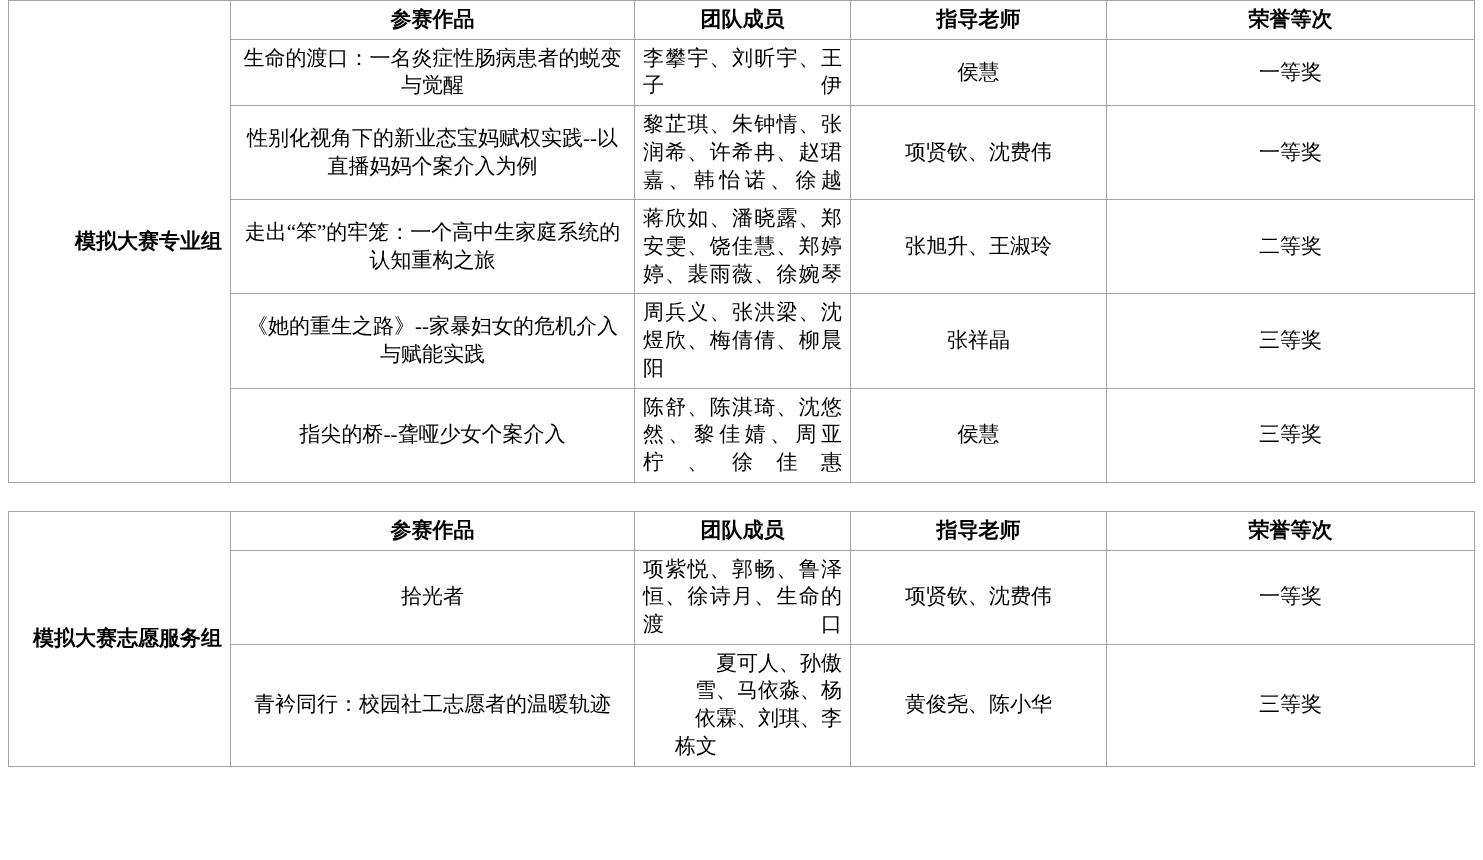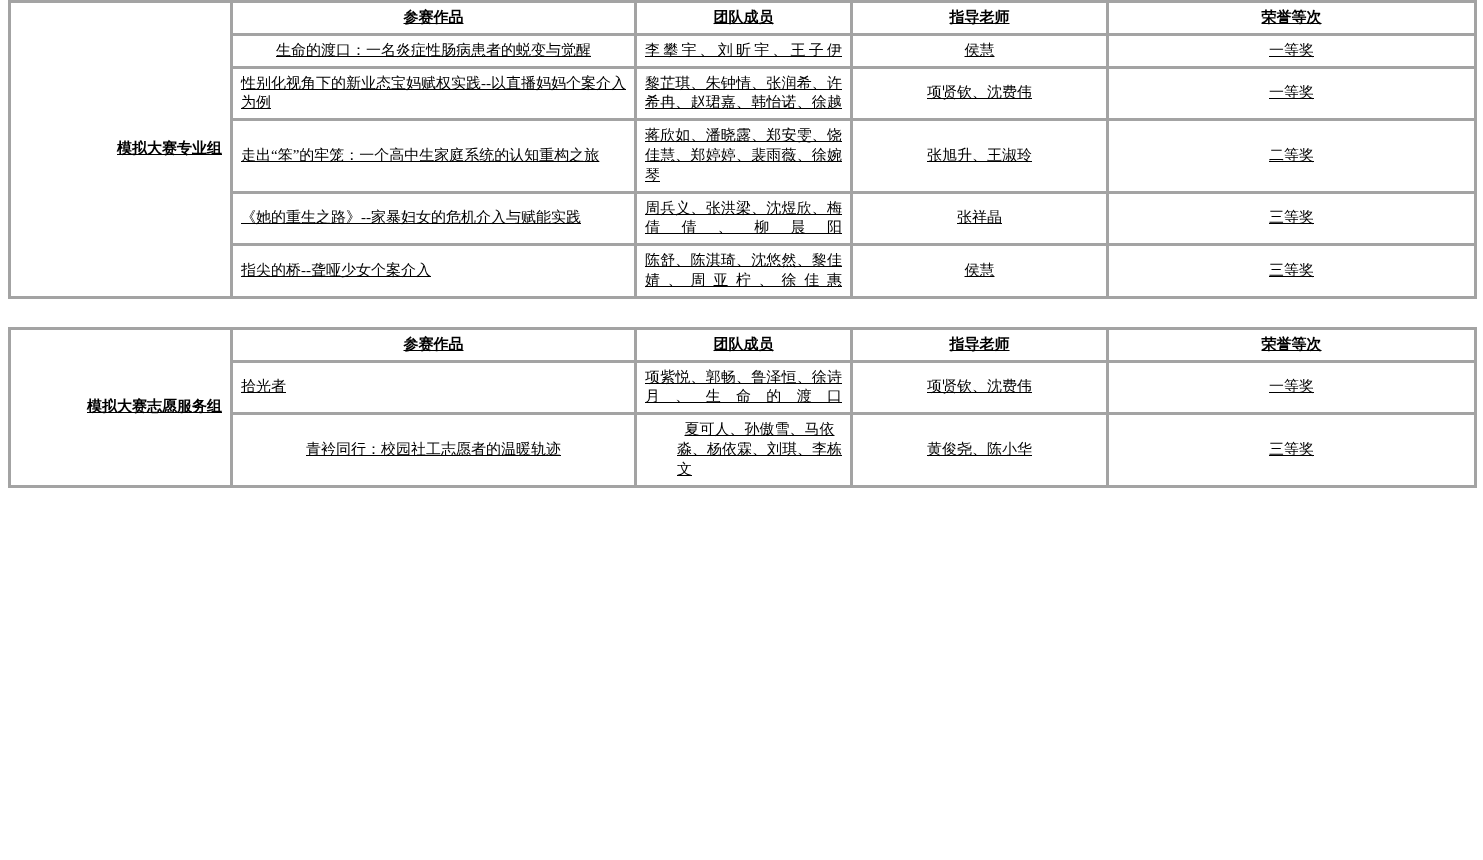--- a/index.html
+++ b/index.html
@@ -28,12 +28,11 @@
     margin-left: 8px;
   }
   table.award-table td {
-    border: 3px solid #a3a3a3;
+    border: 1px solid #a3a3a3;
     padding: 5px 8px;
     vertical-align: middle;
-    font-size: 15px;
+    font-size: 21px;
     line-height: 1.32;
-    text-decoration: underline;
   }
   .col-group  { width: 222px; }
   .col-work   { width: 404px; }

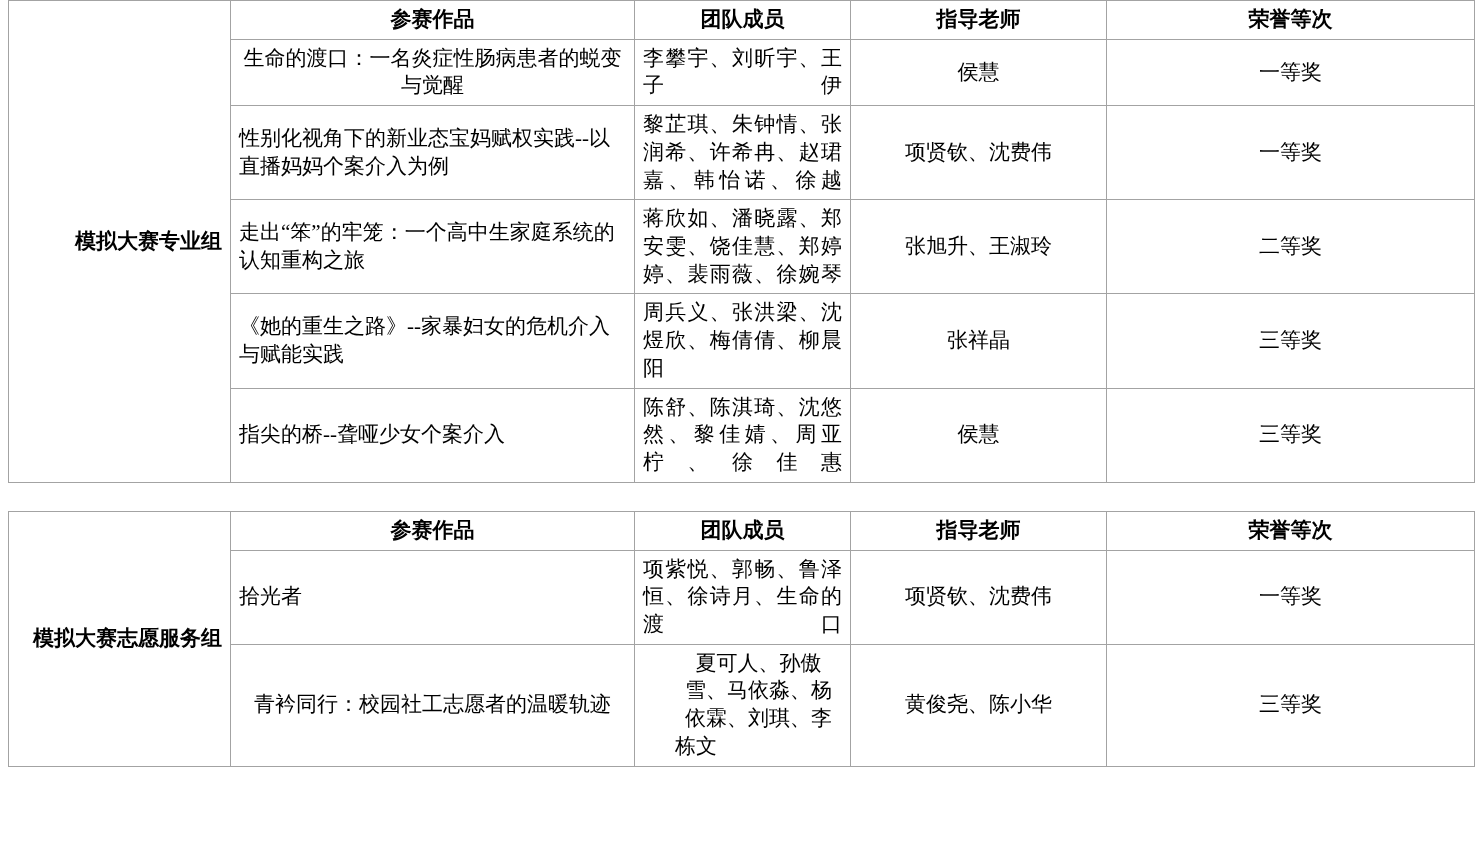--- a/index.html
+++ b/index.html
@@ -52,6 +52,7 @@
     font-size: 21px;
   }
   .work-cell {
+    text-align: center;
   }
   .work-cell.left {
     text-align: center;

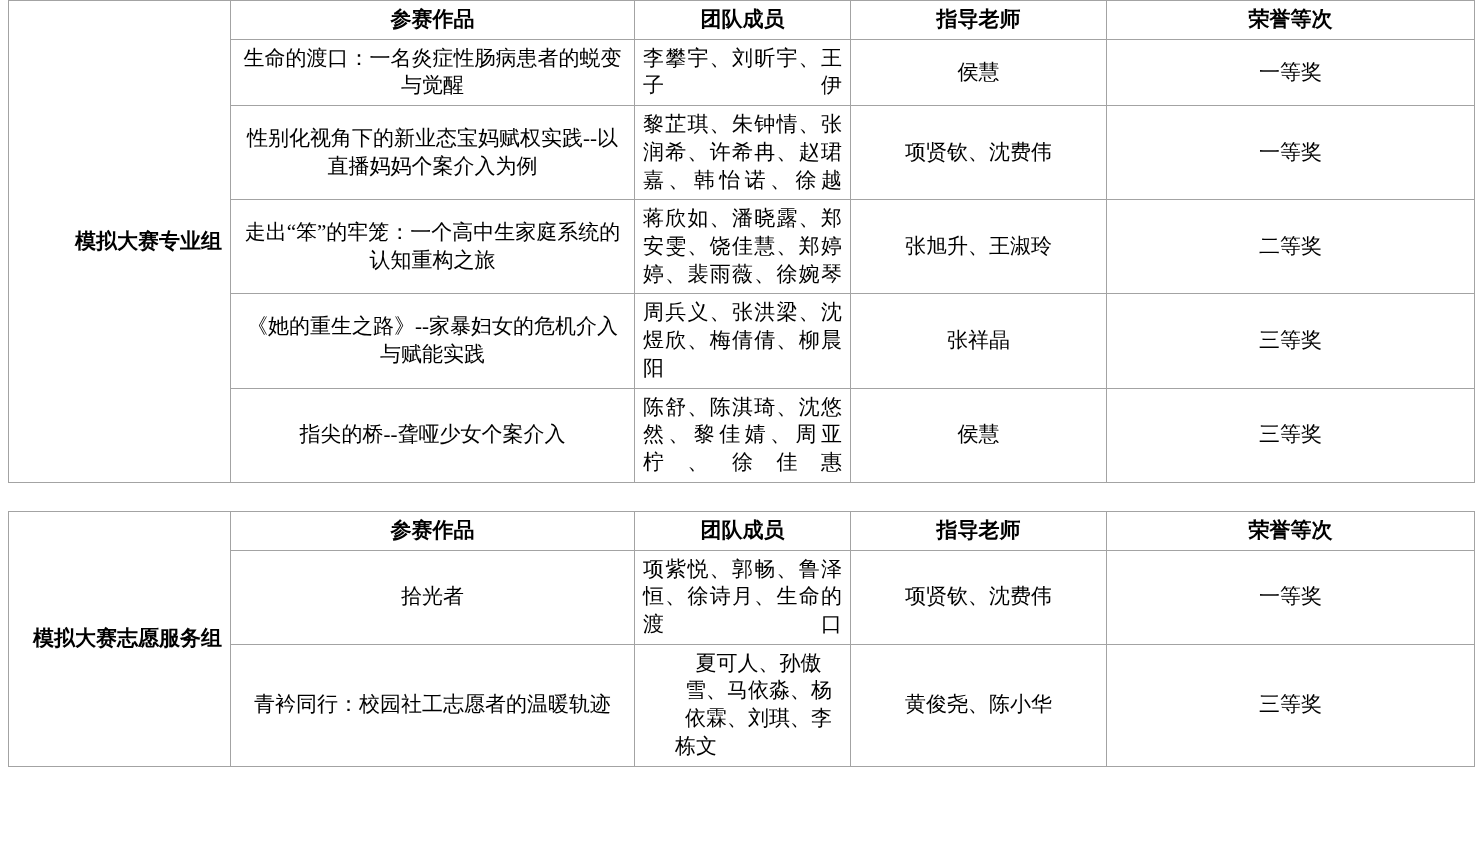--- a/index.html
+++ b/index.html
@@ -63,7 +63,7 @@
     margin-top: 45px;
   }
   .team-cell.plain {
-    text-align: center;
+    text-align: right;
     text-align-last: left;
     padding-left: 40px;
   }

